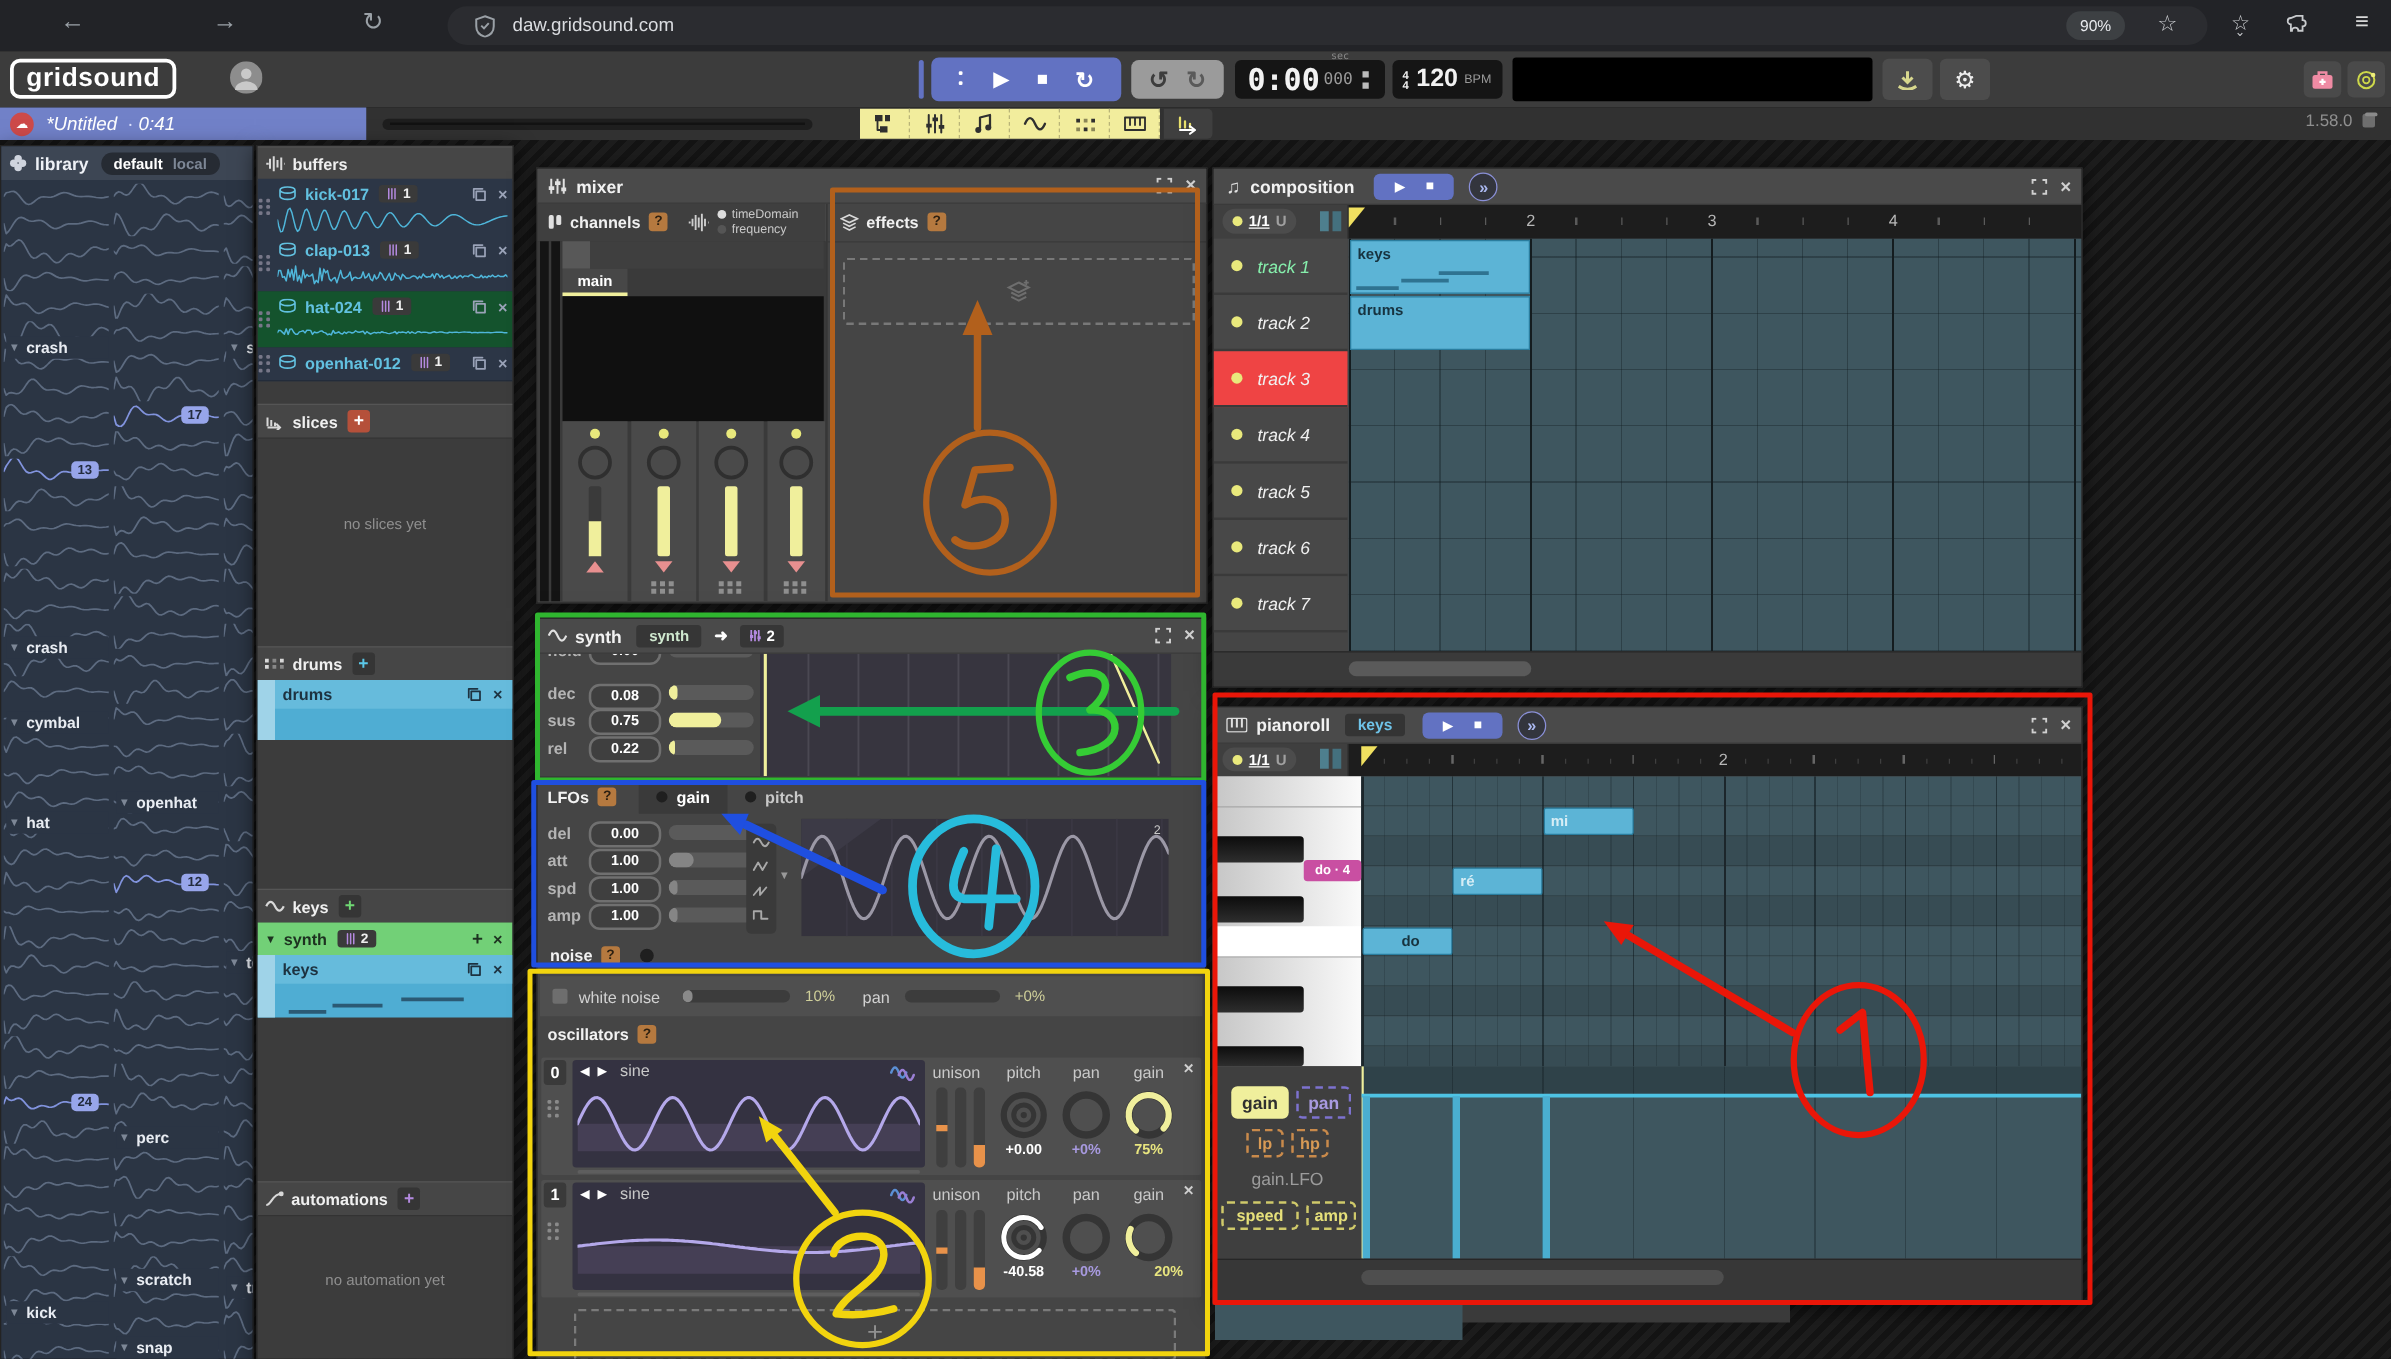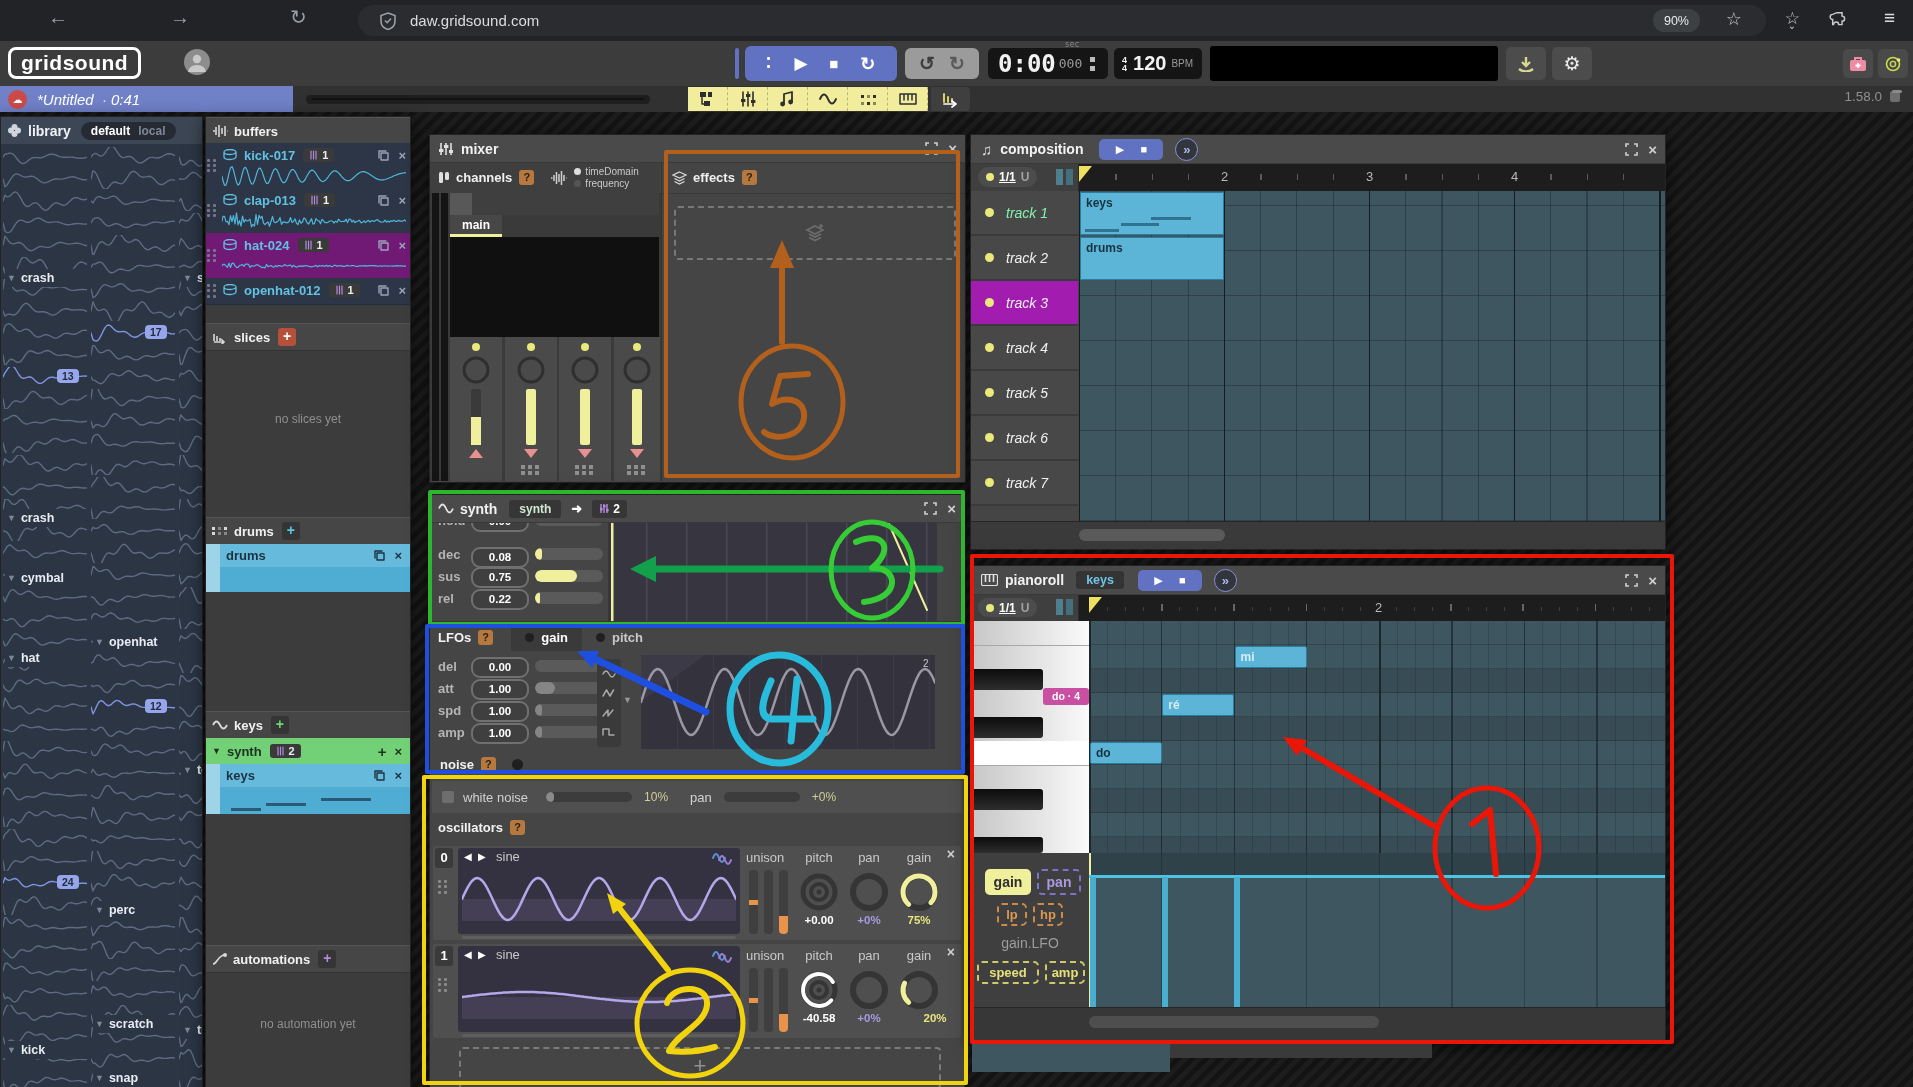--- a/index.html
+++ b/index.html
@@ -721,7 +721,7 @@
             <path d="M0 11L1 6.4L2.5 6.4L4 11.8L5.5 11.3L7 14.7L8.5 5.6L10 11.6L11.5 5.5L13 14.0L14.5 2.8L16 14.8L17.5 10.5L19 16.2L20.5 6.0L22 12.3L23.5 9.6L25 11.0L26.5 10.7L28 9.2L29.5 16.9L31 14.3L32.5 16.1L34 4.5L35.5 14.5L37 5.3L38.5 8.3L40 6.5L41.5 13.1L43 14.7L44.5 12.9L46 12.0L47.5 16.2L49 11.5L50.5 6.3L52 11.9L53.5 12.8L55 11.7L56.5 10.7L58 7.6L59.5 14.4L61 12.2L62.5 11.8L64 12.7L65.5 12.6L67 11.8L68.5 7.5L70 12.4L71.5 11.5L73 8.8L74.5 13.3L76 14.6L77.5 9.9L79 13.2L80.5 12.0L82 7.9L83.5 9.3L85 12.7L86.5 14.2L88 11.4L89.5 8.7L91 14.2L92.5 13.4L94 8.5L95.5 10.5L97 10.8L98.5 13.8L100 9.4L101.5 10.8L103 12.6L104.5 12.6L106 12.3L107.5 11.2L109 10.7L110.5 11.2L112 13.0L113.5 11.1L115 12.4L116.5 9.2L118 11.0L119.5 11.8L121 11.3L122.5 11.4L124 9.2L125.5 12.6L127 9.0L128.5 9.3L130 12.0L131.5 10.3L133 12.6L134.5 11.6L136 11.0L137.5 10.2L139 12.8L140.5 12.4L142 10.9L143.5 12.6L145 11.1L146.5 10.4L148 12.1L149.5 10.8L151 10.9L152.5 11.3L154 10.1L155.5 9.7L157 11.1L158.5 12.1L160 12.0L161.5 12.0L163 10.2L164.5 12.2L166 11.1L167.5 12.1L169 10.7L170.5 11.4L172 10.1L173.5 11.4L175 11.4L176.5 10.3L178 11.1L179.5 11.1L181 11.1L182.5 9.9L184 11.3" stroke="#4fb6da" stroke-width="1.2" fill="none" stroke-linecap="round" stroke-linejoin="round"></path>
           </svg>
         </div>
-        <div style="position: absolute; left: 0px; top: 116px; width: 204px; height: 45px; background: #701a75; border-bottom: 1px solid rgb(35, 44, 58); overflow: hidden;">
+        <div style="position: absolute; left: 0px; top: 116px; width: 204px; height: 45px; background: #14532d; border-bottom: 1px solid rgb(35, 44, 58); overflow: hidden;">
           <div style="position: absolute; left: 0px; top: 0px; width: 14px; height: 100%; display: flex; align-items: center; justify-content: center;">
             <div class="dots" style="">
               <i></i>

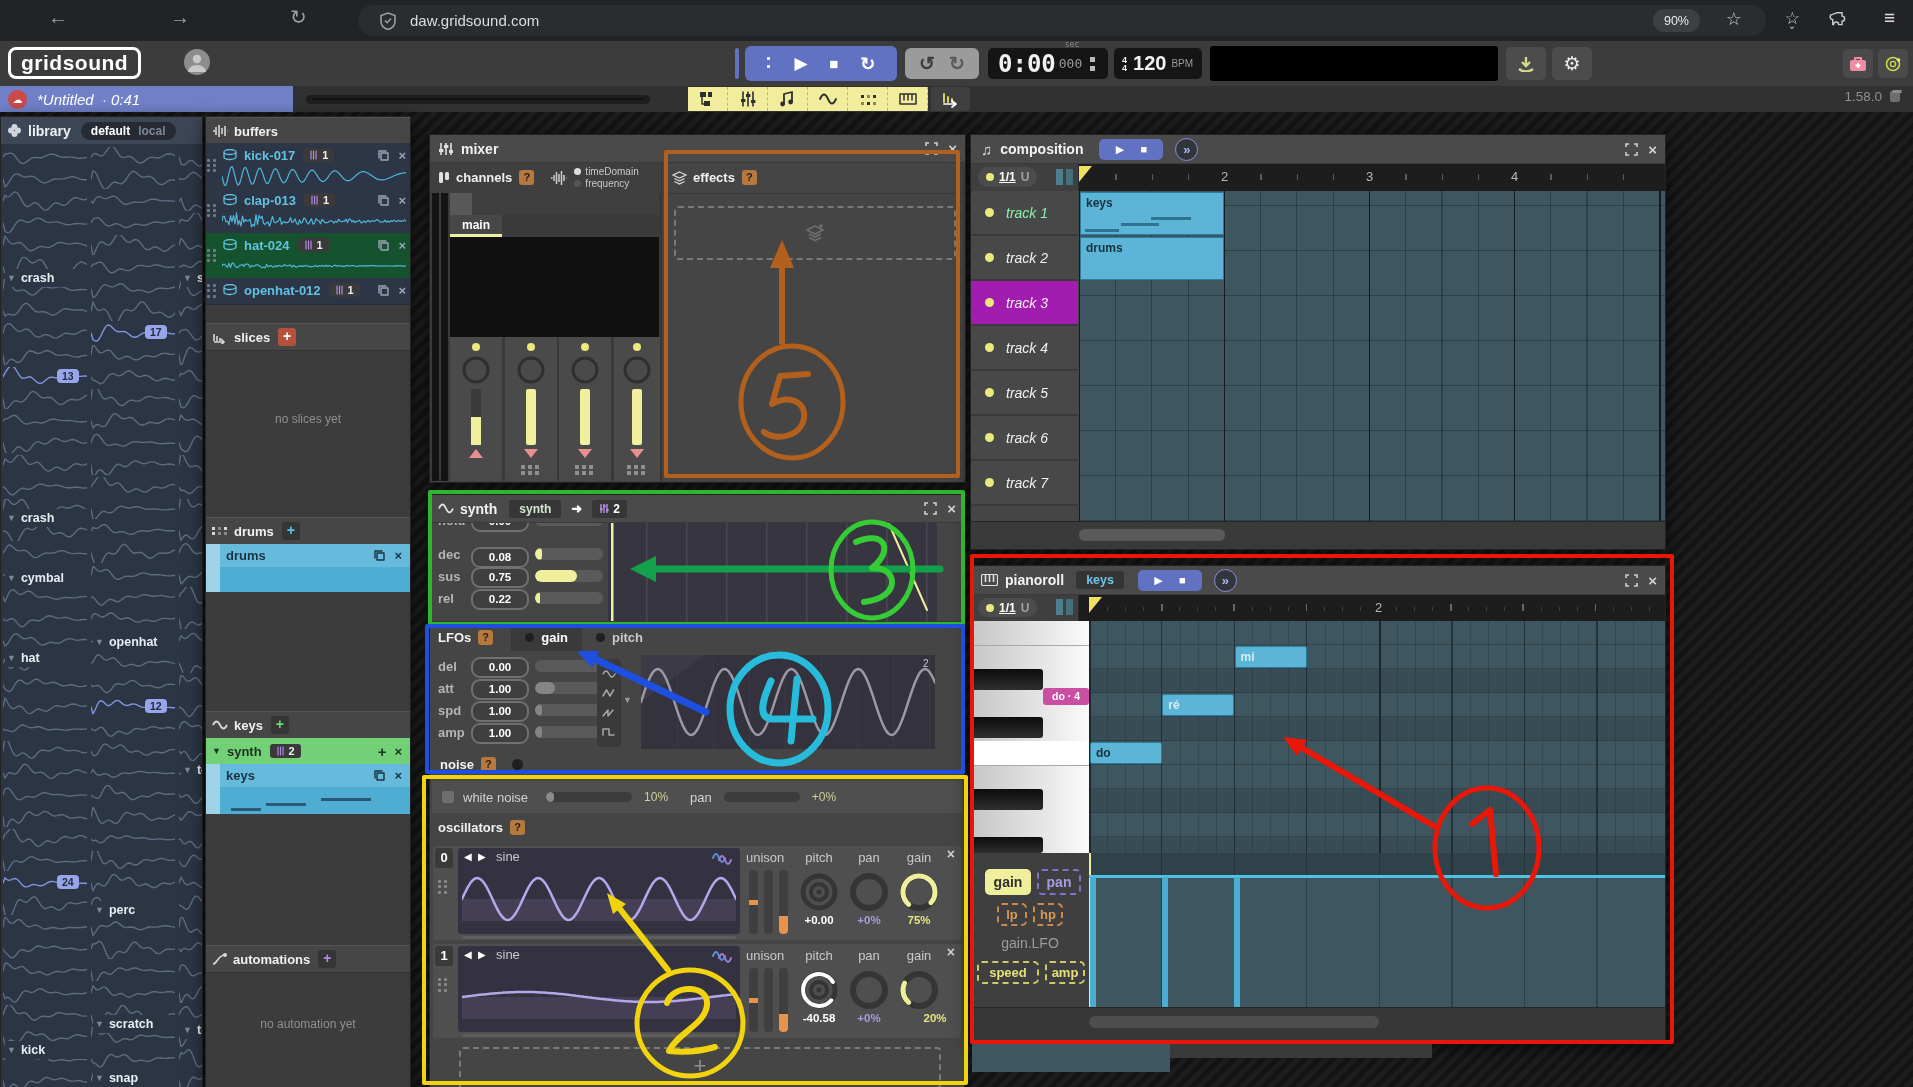--- a/index.html
+++ b/index.html
@@ -1273,7 +1273,7 @@
           <div style="margin-left: 14px; width: 9px; height: 9px; border-radius: 50%; background: rgb(233, 233, 124);"></div>
           <div style="margin-left: 12px; font-style: italic; font-size: 14px; color: rgb(240, 240, 240);">track 2</div>
         </div>
-        <div style="position: absolute; left: 0px; top: 146px; width: 107px; height: 43px; background: #a21caf; border-bottom: 2px solid rgb(58, 58, 58); display: flex; align-items: center;">
+        <div style="position: absolute; left: 0px; top: 146px; width: 107px; height: 43px; background: #ef4444; border-bottom: 2px solid rgb(58, 58, 58); display: flex; align-items: center;">
           <div style="margin-left: 14px; width: 9px; height: 9px; border-radius: 50%; background: rgb(233, 233, 124);"></div>
           <div style="margin-left: 12px; font-style: italic; font-size: 14px; color: rgb(240, 240, 240);">track 3</div>
         </div>

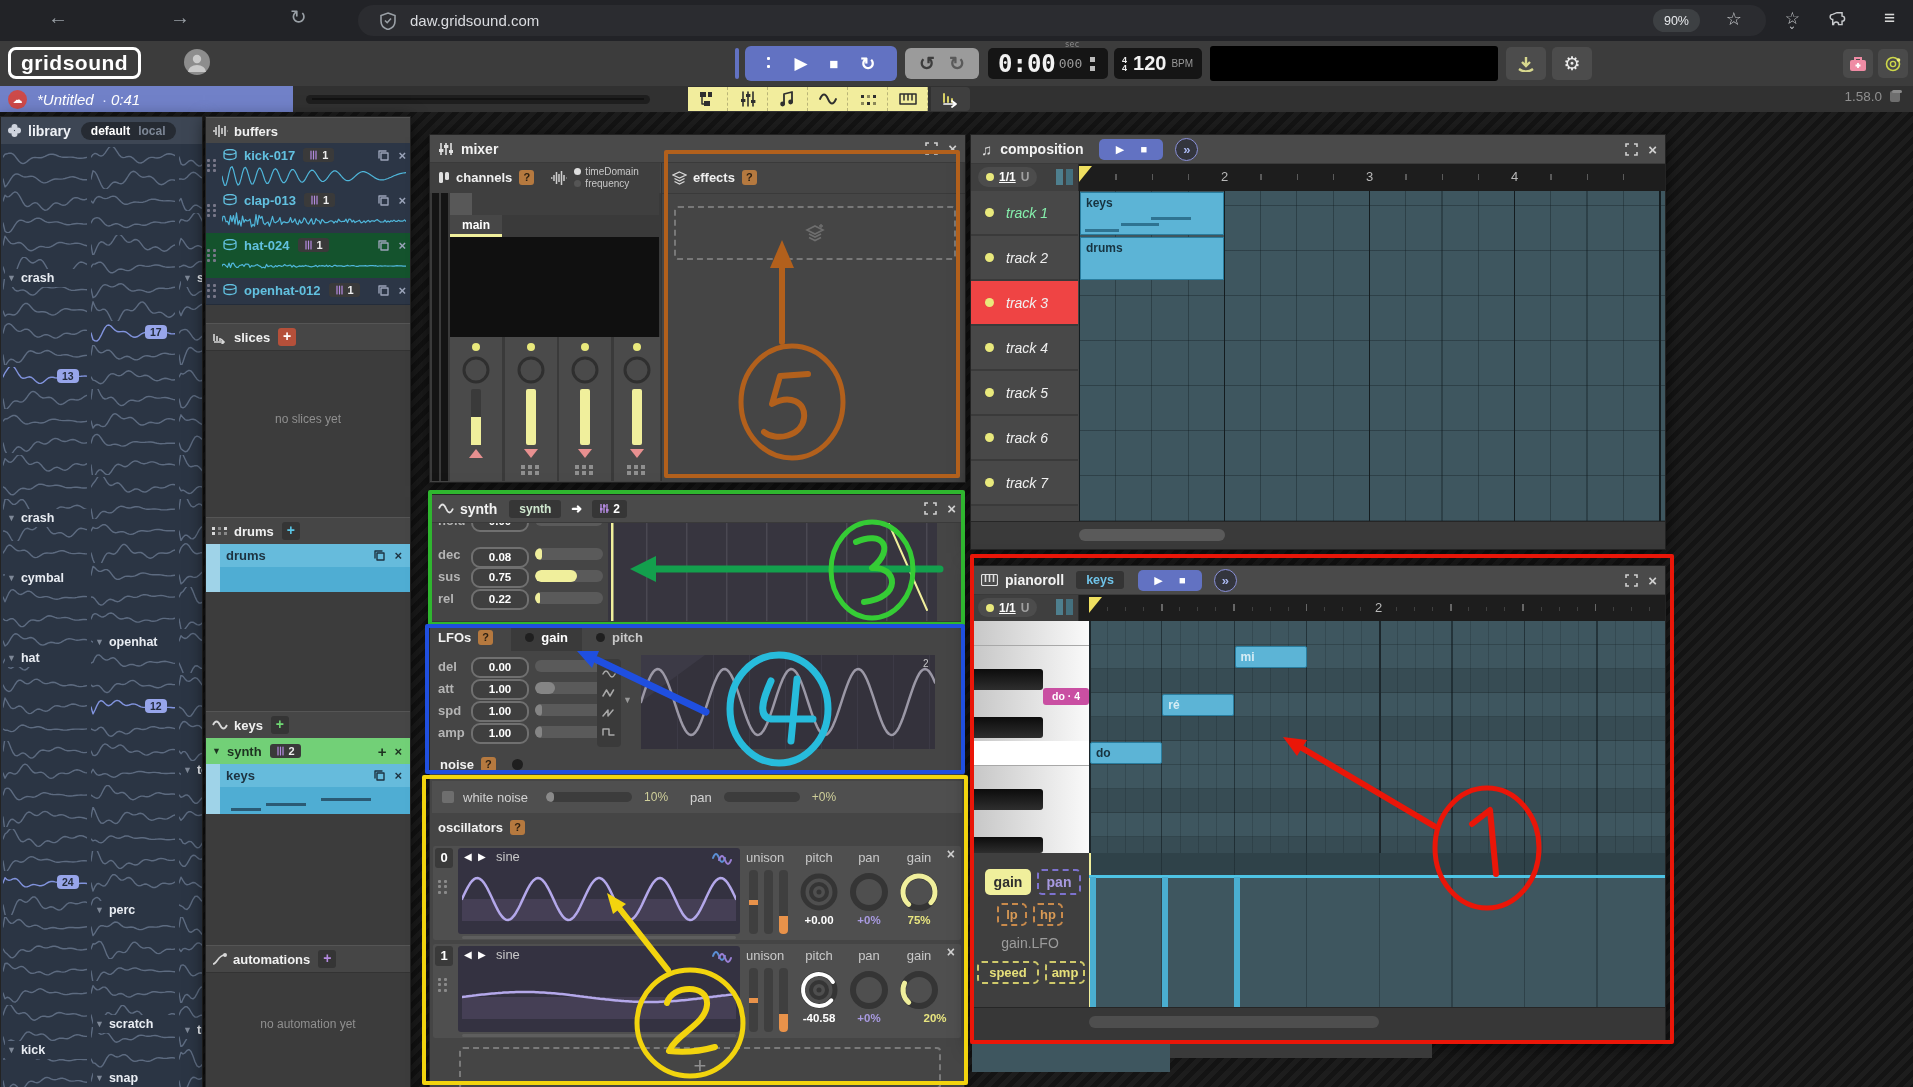--- a/index.html
+++ b/index.html
@@ -1395,7 +1395,7 @@
           <div style="position: absolute; left: 0px; top: 192px; width: 576px; height: 24px; background: rgb(62, 86, 95); border-bottom: 1px solid rgba(0, 0, 0, 0.18); box-sizing: border-box;"></div>
           <div style="position: absolute; left: 0px; top: 216px; width: 576px; height: 24px; background: rgb(55, 76, 84); border-bottom: 1px solid rgba(0, 0, 0, 0.18); box-sizing: border-box;"></div>
           <div style="position: absolute; left: 0px; top: 0px; width: 576px; height: 232px; background-image: repeating-linear-gradient(90deg, rgb(28, 38, 43) 0px, rgb(28, 38, 43) 2px, transparent 2px, transparent 290px), repeating-linear-gradient(90deg, rgba(10, 18, 22, 0.4) 0px, rgba(10, 18, 22, 0.4) 1px, transparent 1px, transparent 72.5px), repeating-linear-gradient(90deg, rgba(10, 18, 22, 0.18) 0px, rgba(10, 18, 22, 0.18) 1px, transparent 1px, transparent 18.125px);"></div>
-          <div class="note" style="left: 1px; top: 121px; width: 72px; color: rgb(23, 51, 63);">do</div>
+          <div class="note" style="left: 1px; top: 121px; width: 72px; color: rgb(23, 51, 63); text-align: center;">do</div>
           <div class="note" style="left: 73.3px; top: 73px; width: 72px; color: rgb(214, 237, 245);">ré</div>
           <div class="note" style="left: 145.6px; top: 25px; width: 72px; color: rgb(214, 237, 245);">mi</div>
         </div>

